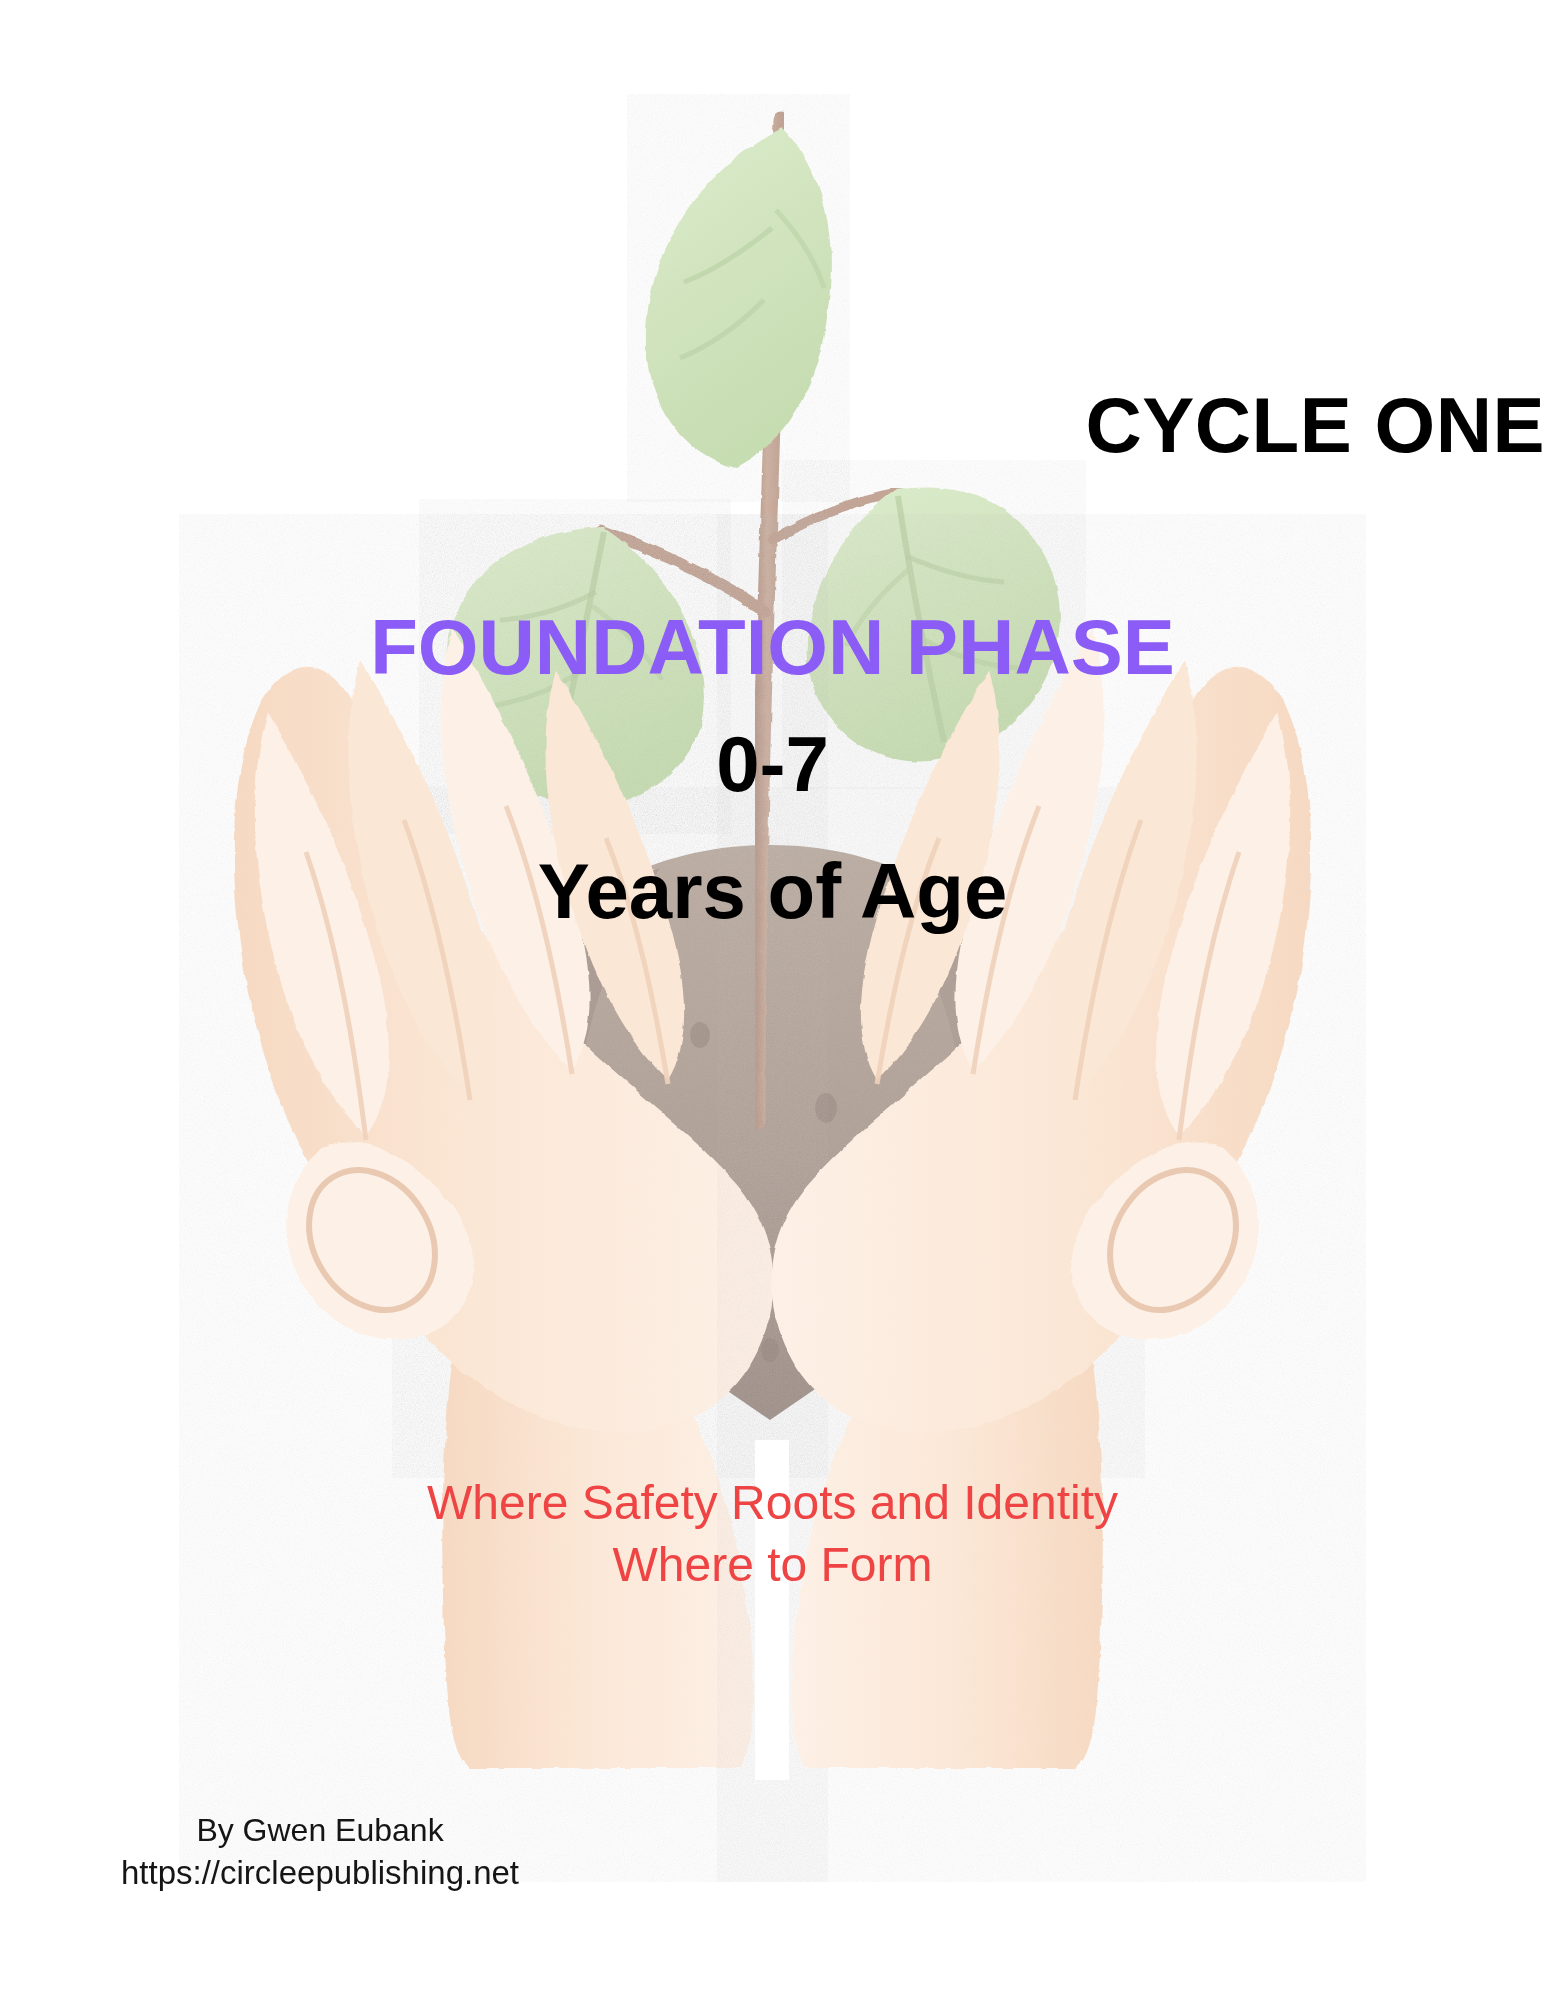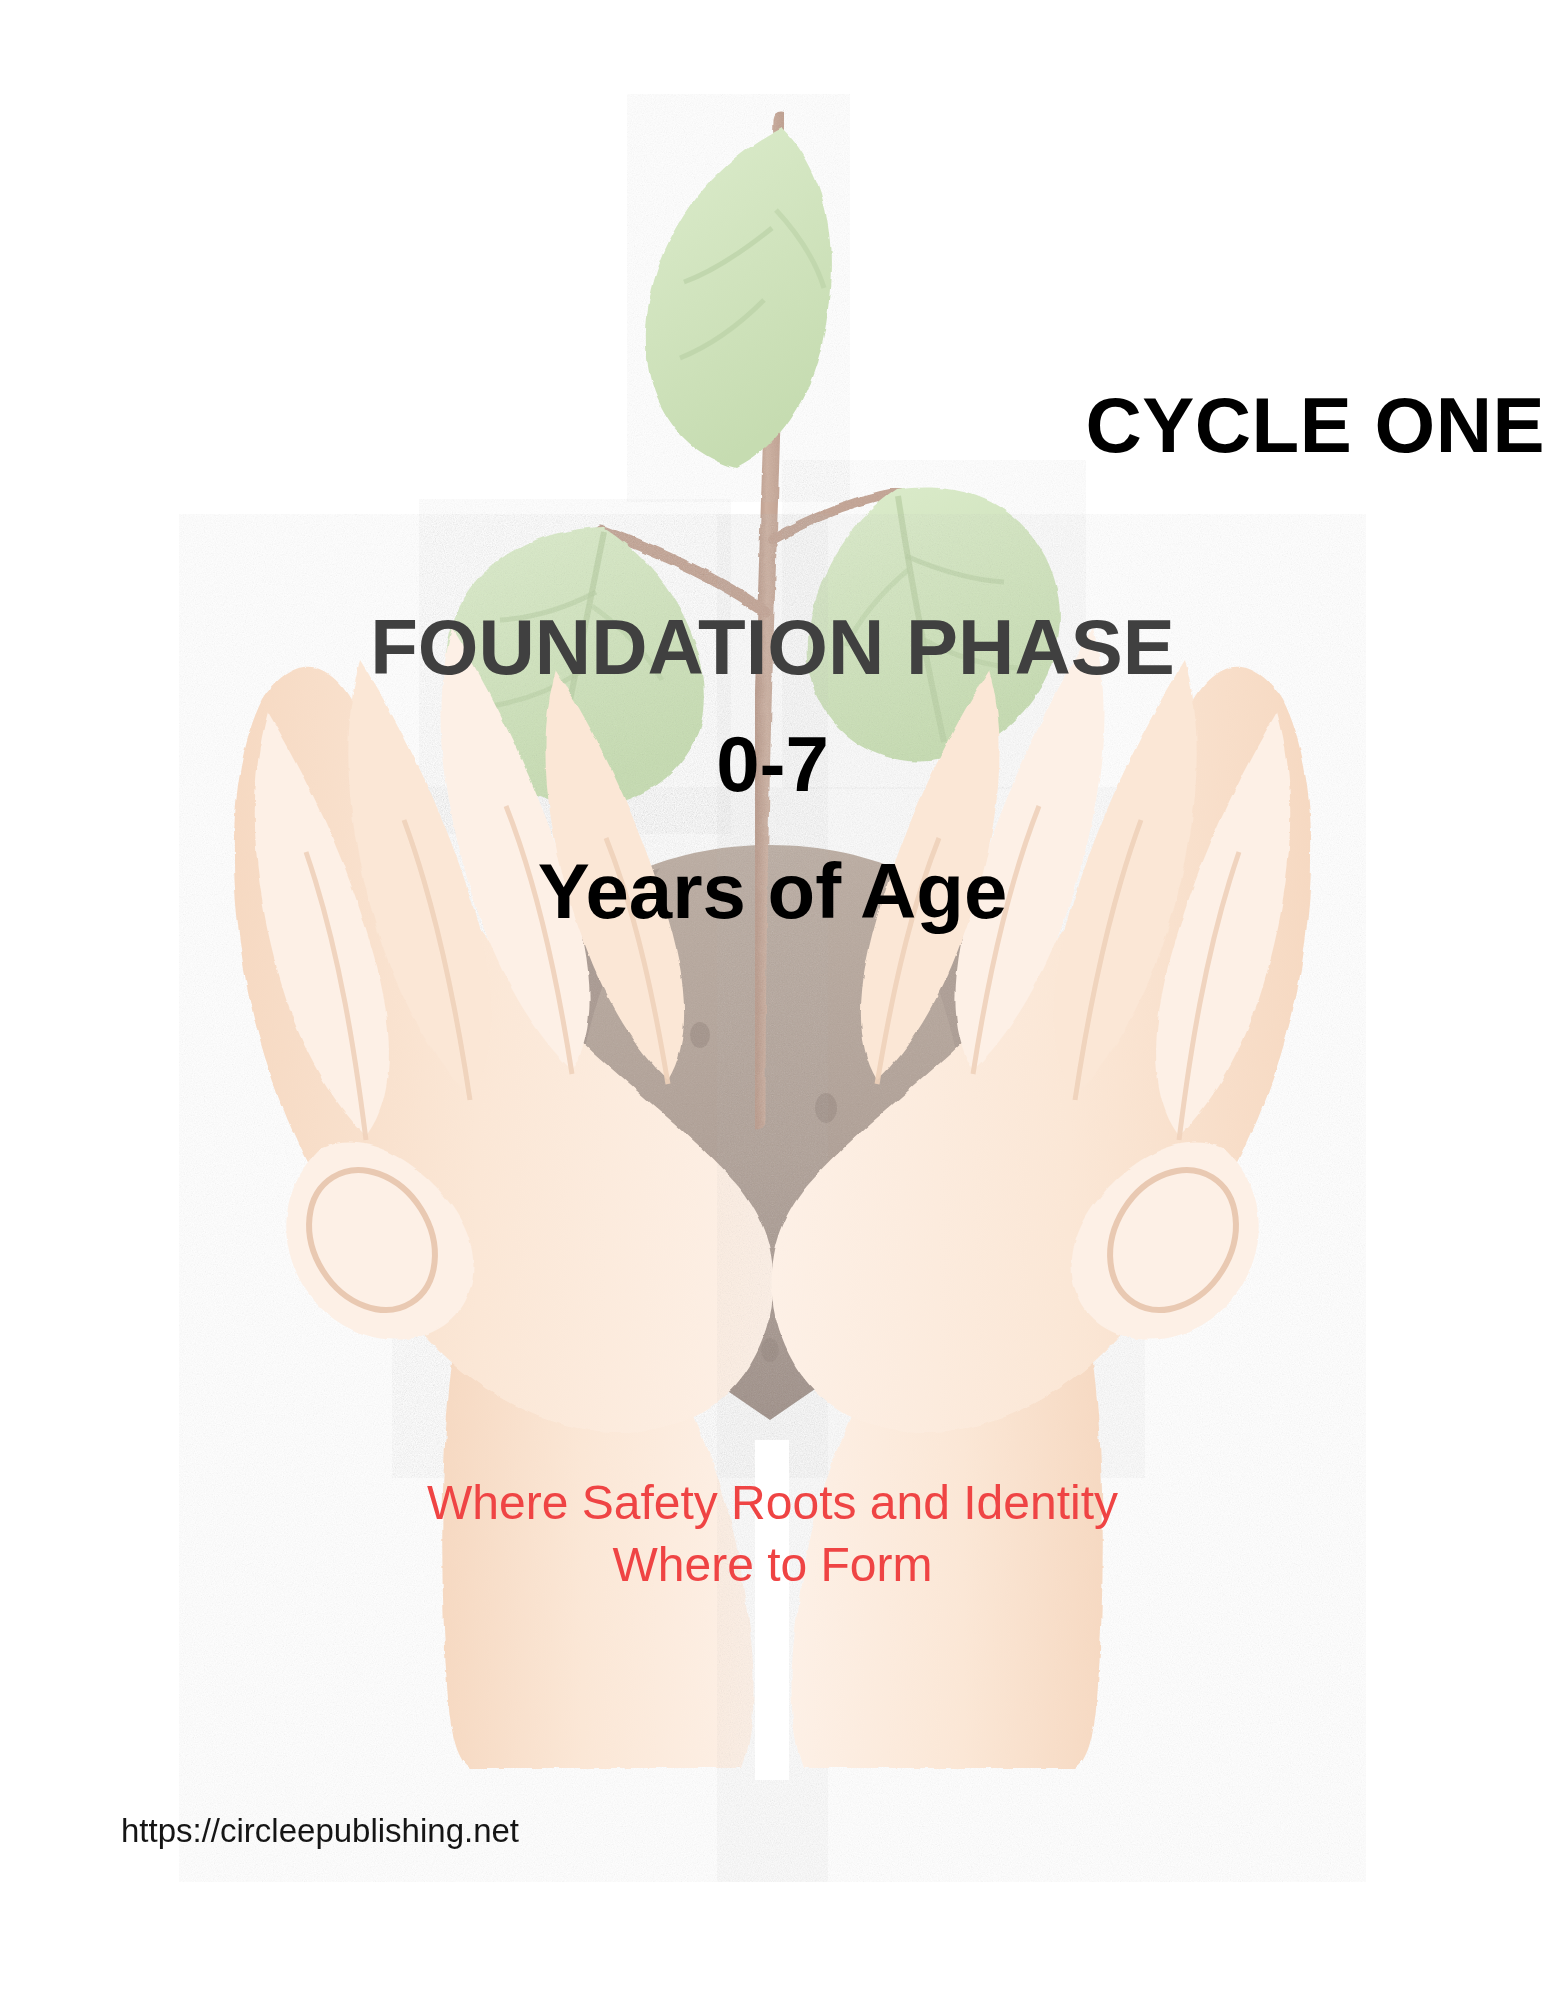--- a/index.html
+++ b/index.html
@@ -26,7 +26,7 @@
   }
   .h-phase{
     position:absolute;left:0;right:0;top:608px;text-align:center;
-    font-size:78px;font-weight:bold;letter-spacing:0px;color:#404040;
+    font-size:78px;font-weight:bold;letter-spacing:0px;color:#8b5cf6;
     line-height:1.0;margin:0;
   }
   .h-age-num{

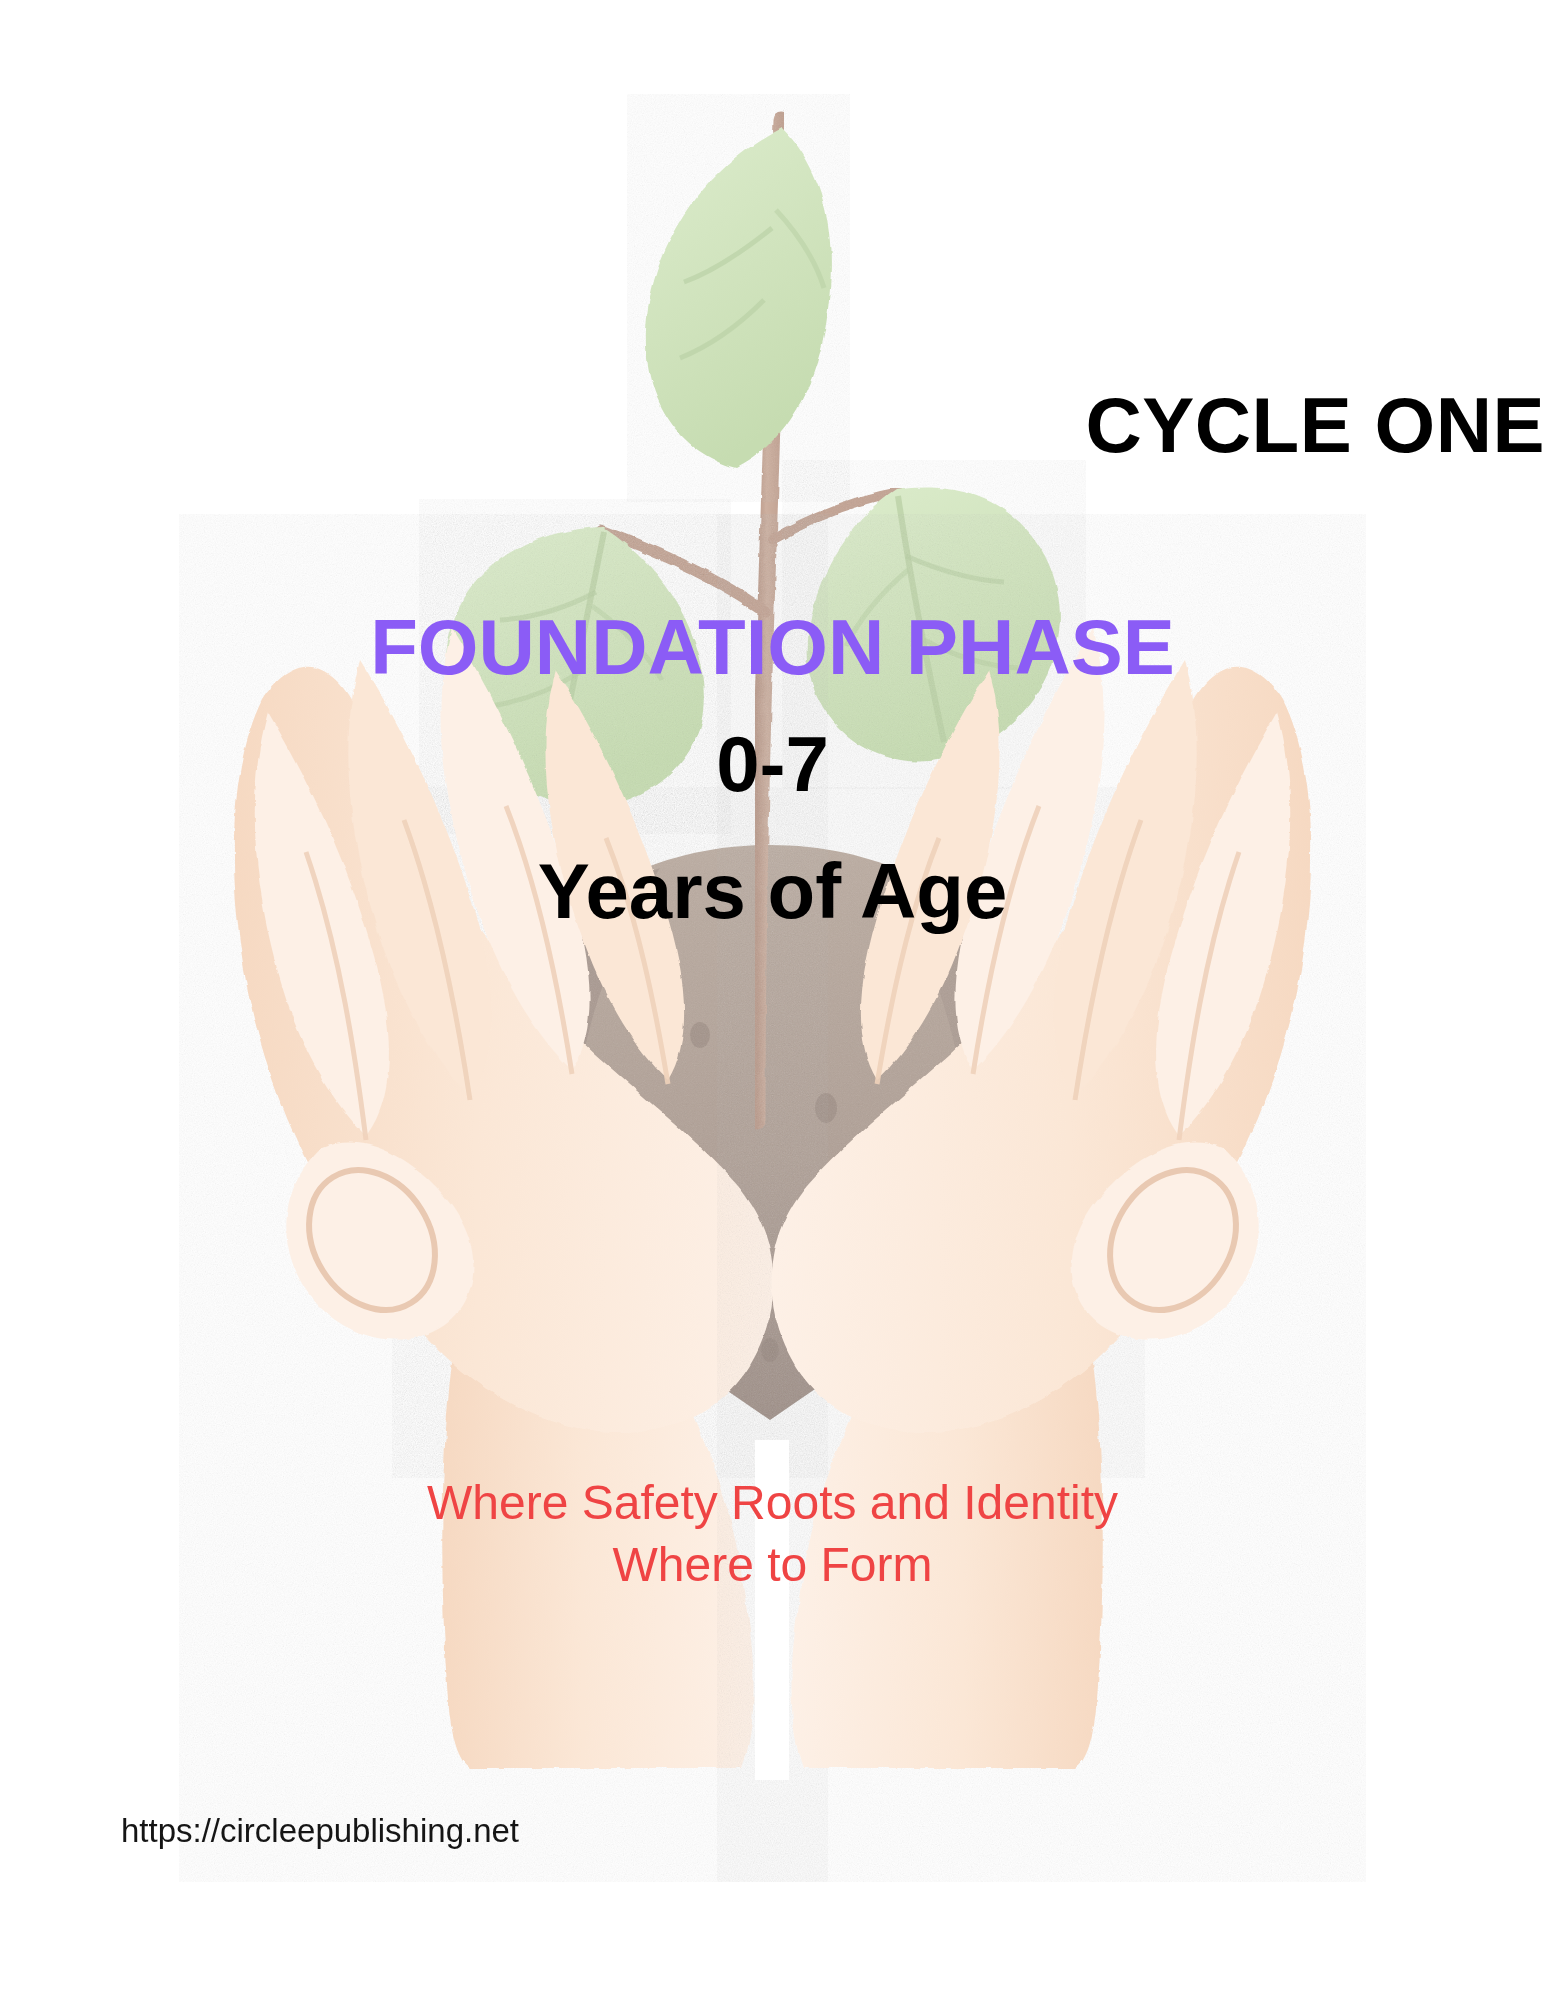--- a/index.html
+++ b/index.html
@@ -307,6 +307,7 @@
     </div>
 
     <div class="footer">
+      <div>By Gwen Eubank</div>
       <div class="line2">https://circleepublishing.net</div>
     </div>
 

